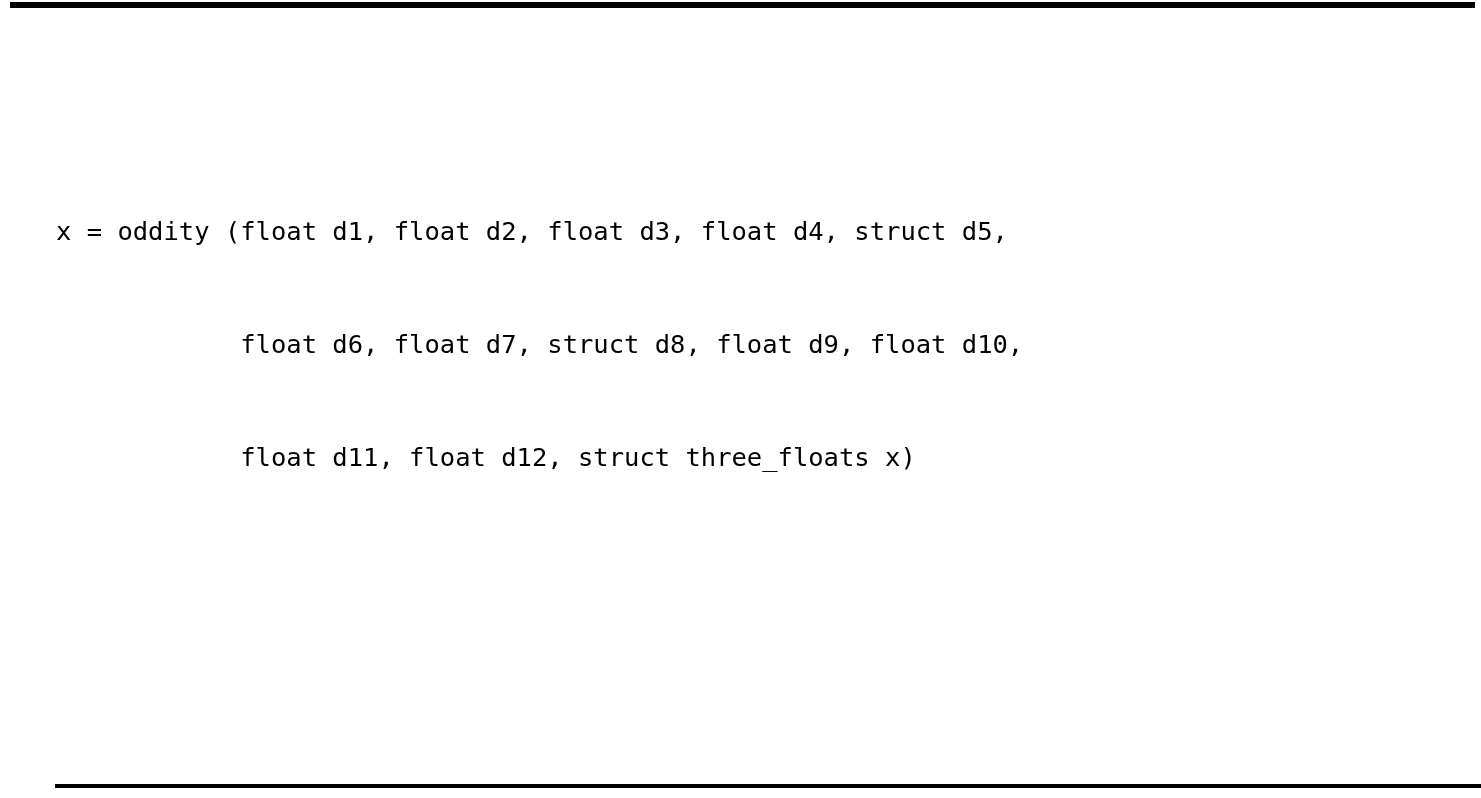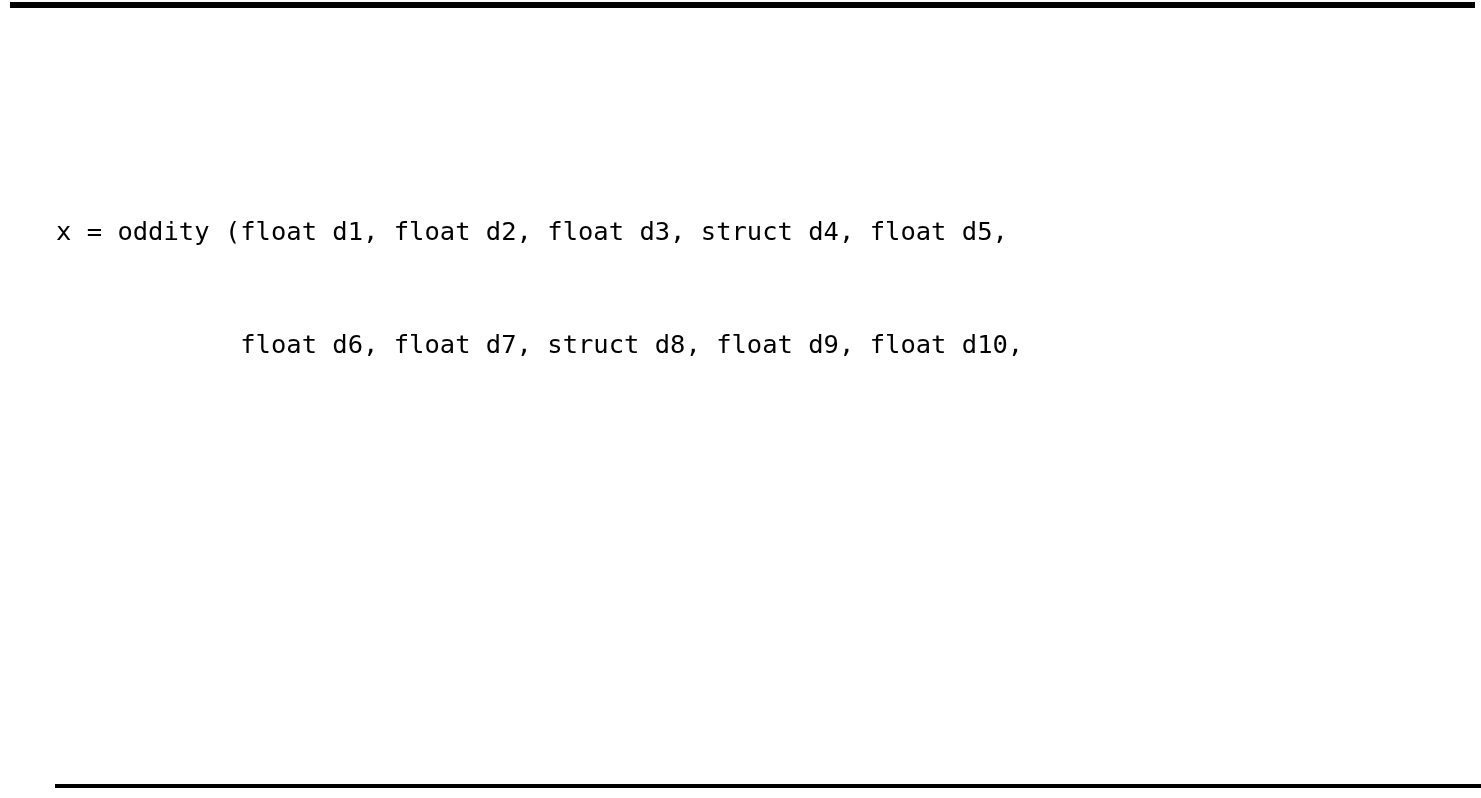--- a/index.html
+++ b/index.html
@@ -64,7 +64,7 @@
 <div class="listing">
 
   <div class="signature-block">
-    <span class="code-line">x = oddity (float d1, float d2, float d3, struct d4, float d5,</span>
+    <span class="code-line">x = oddity (float d1, float d2, float d3, float d4, struct d5,</span>
     <span class="code-line">            float d6, float d7, struct d8, float d9, float d10,</span>
   </div>
 

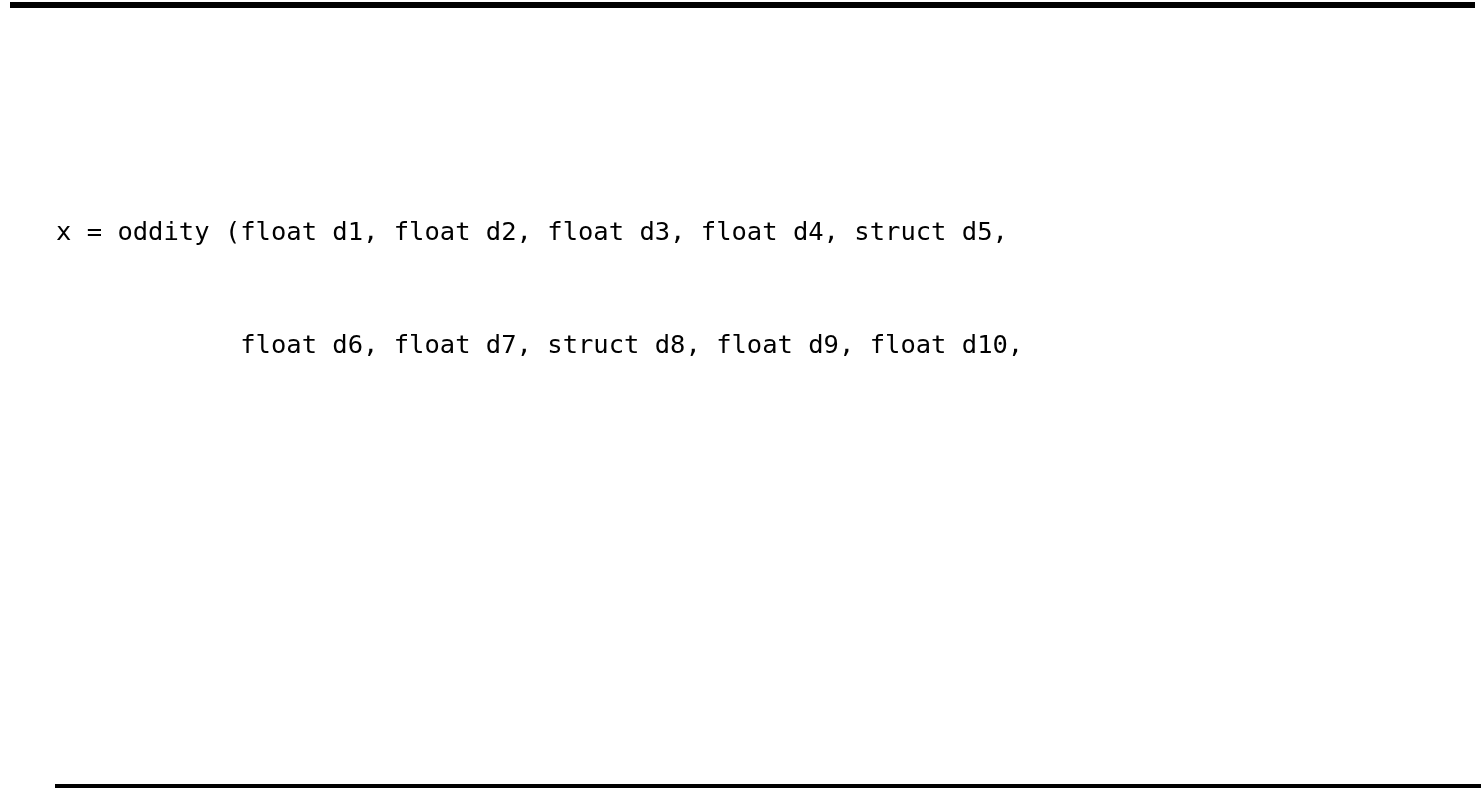--- a/index.html
+++ b/index.html
@@ -66,6 +66,7 @@
   <div class="signature-block">
     <span class="code-line">x = oddity (float d1, float d2, float d3, float d4, struct d5,</span>
     <span class="code-line">            float d6, float d7, struct d8, float d9, float d10,</span>
+    <span class="code-line">            float d11, float d12, struct three_floats x)</span>
   </div>
 
   <span class="blank-line"></span>

